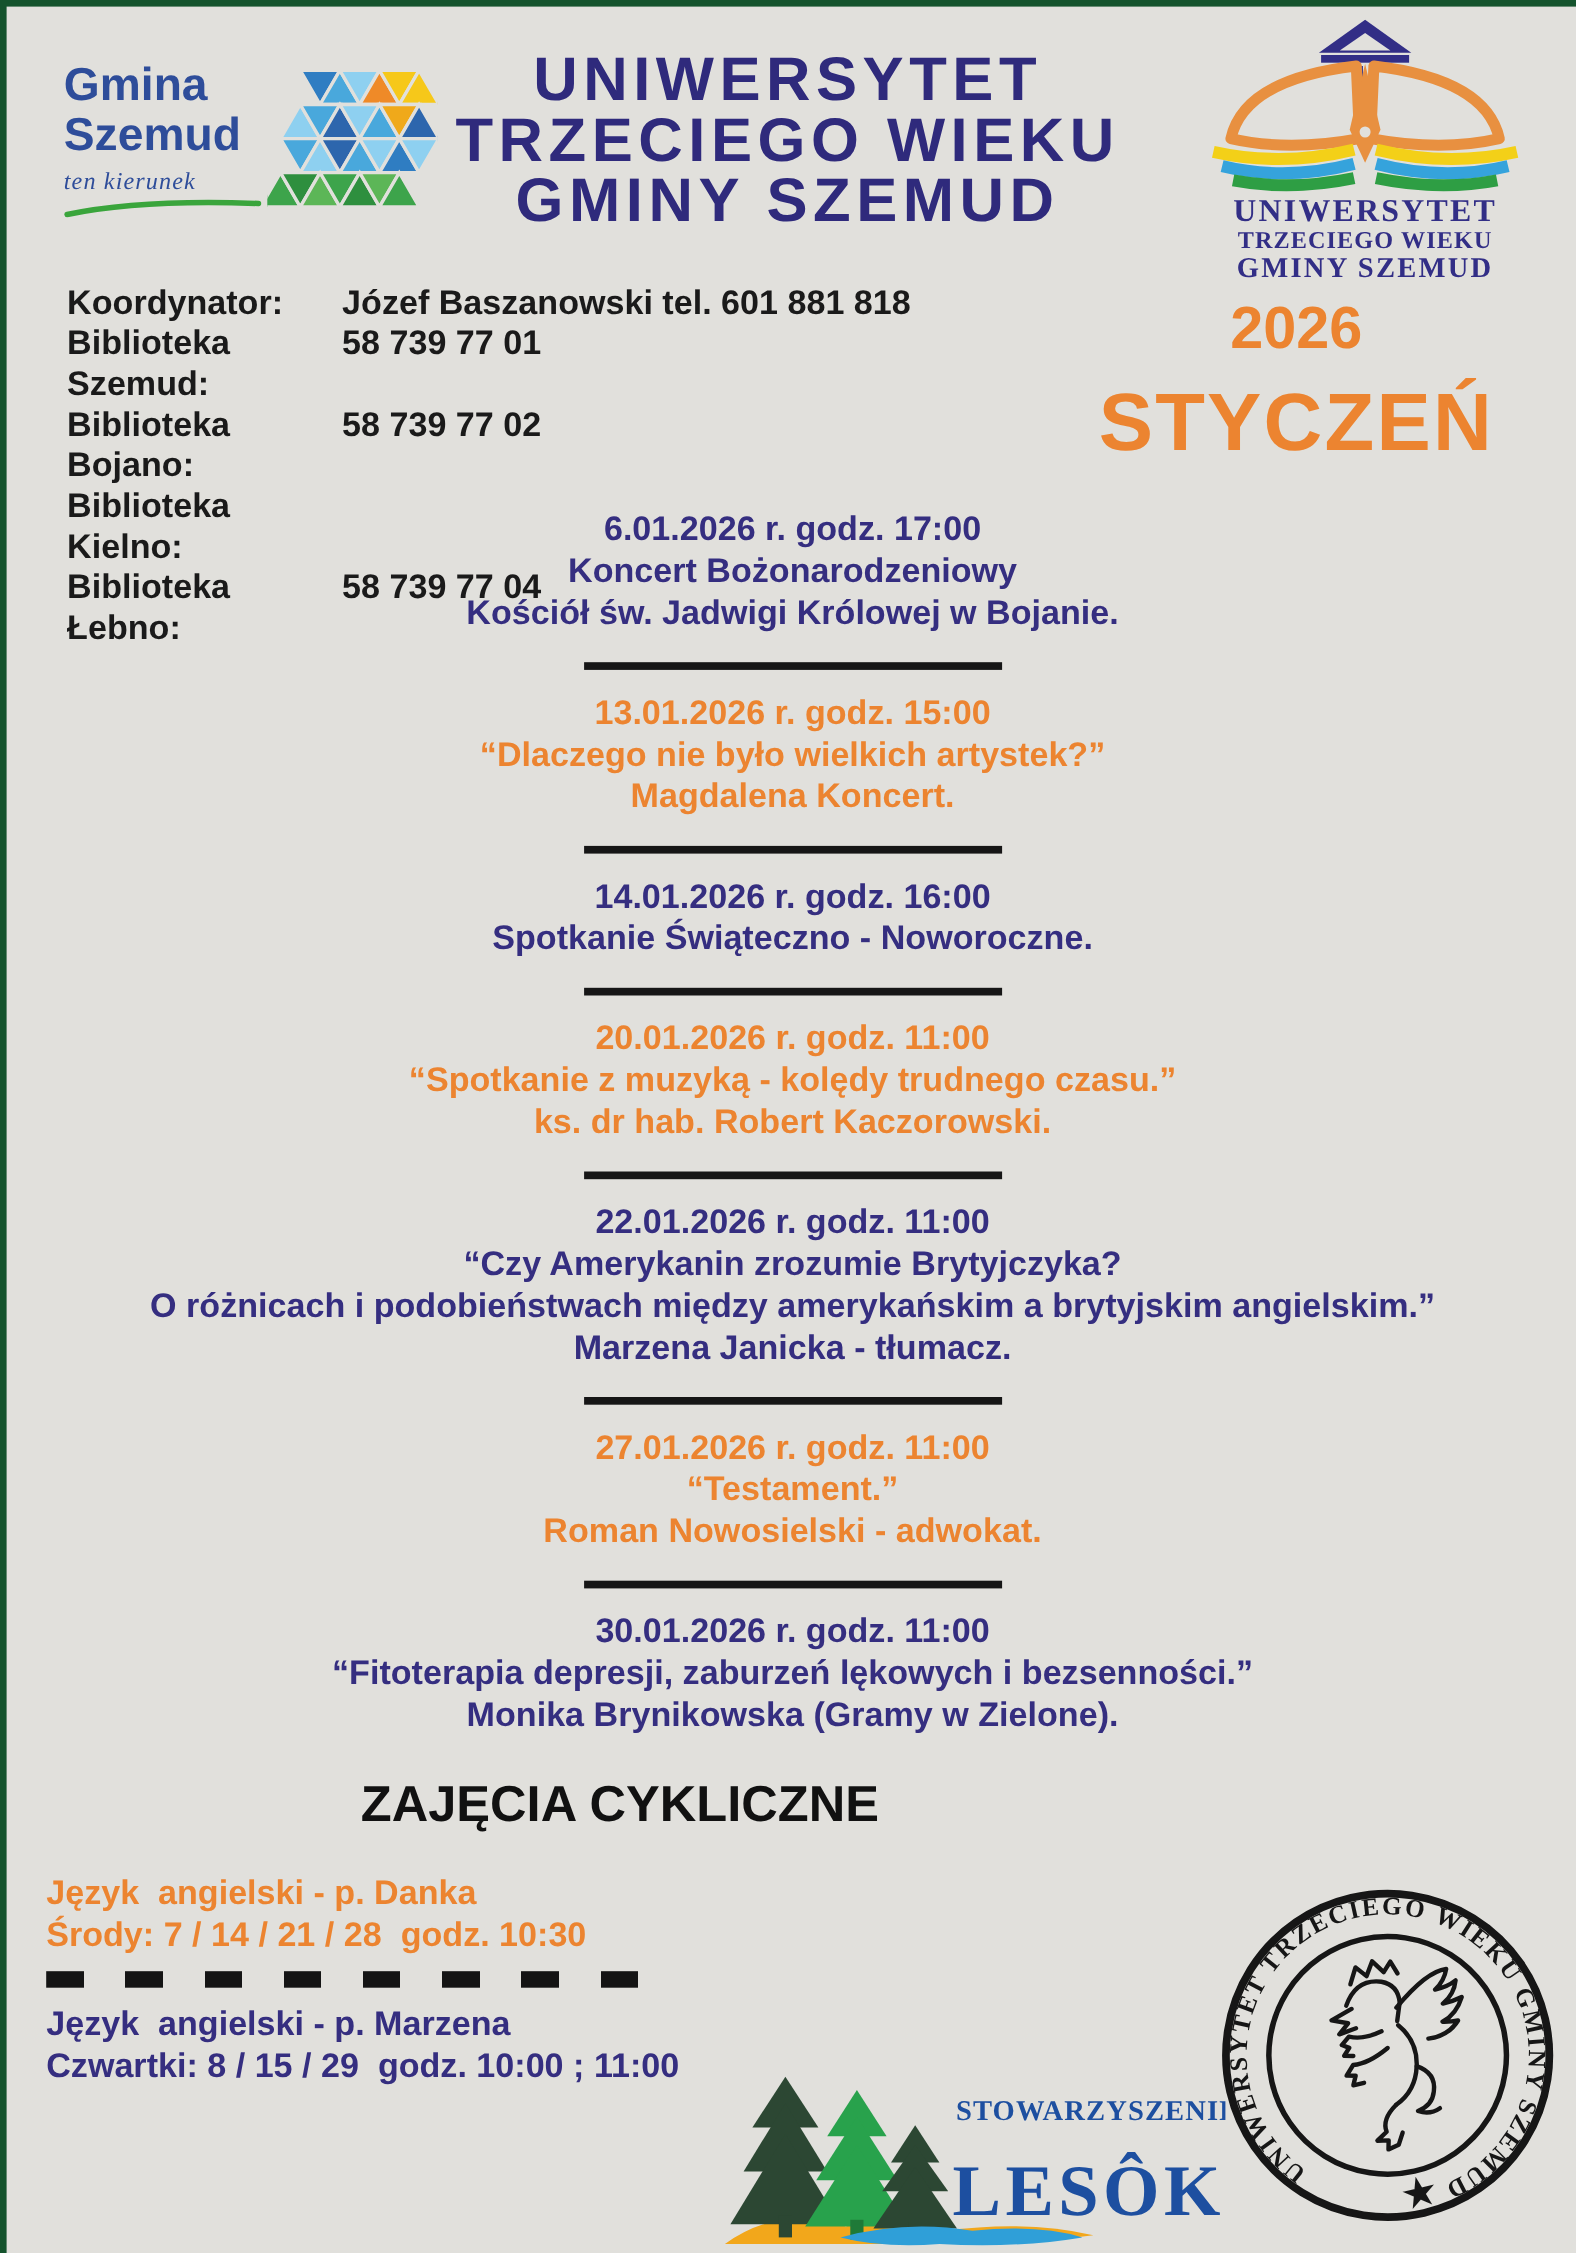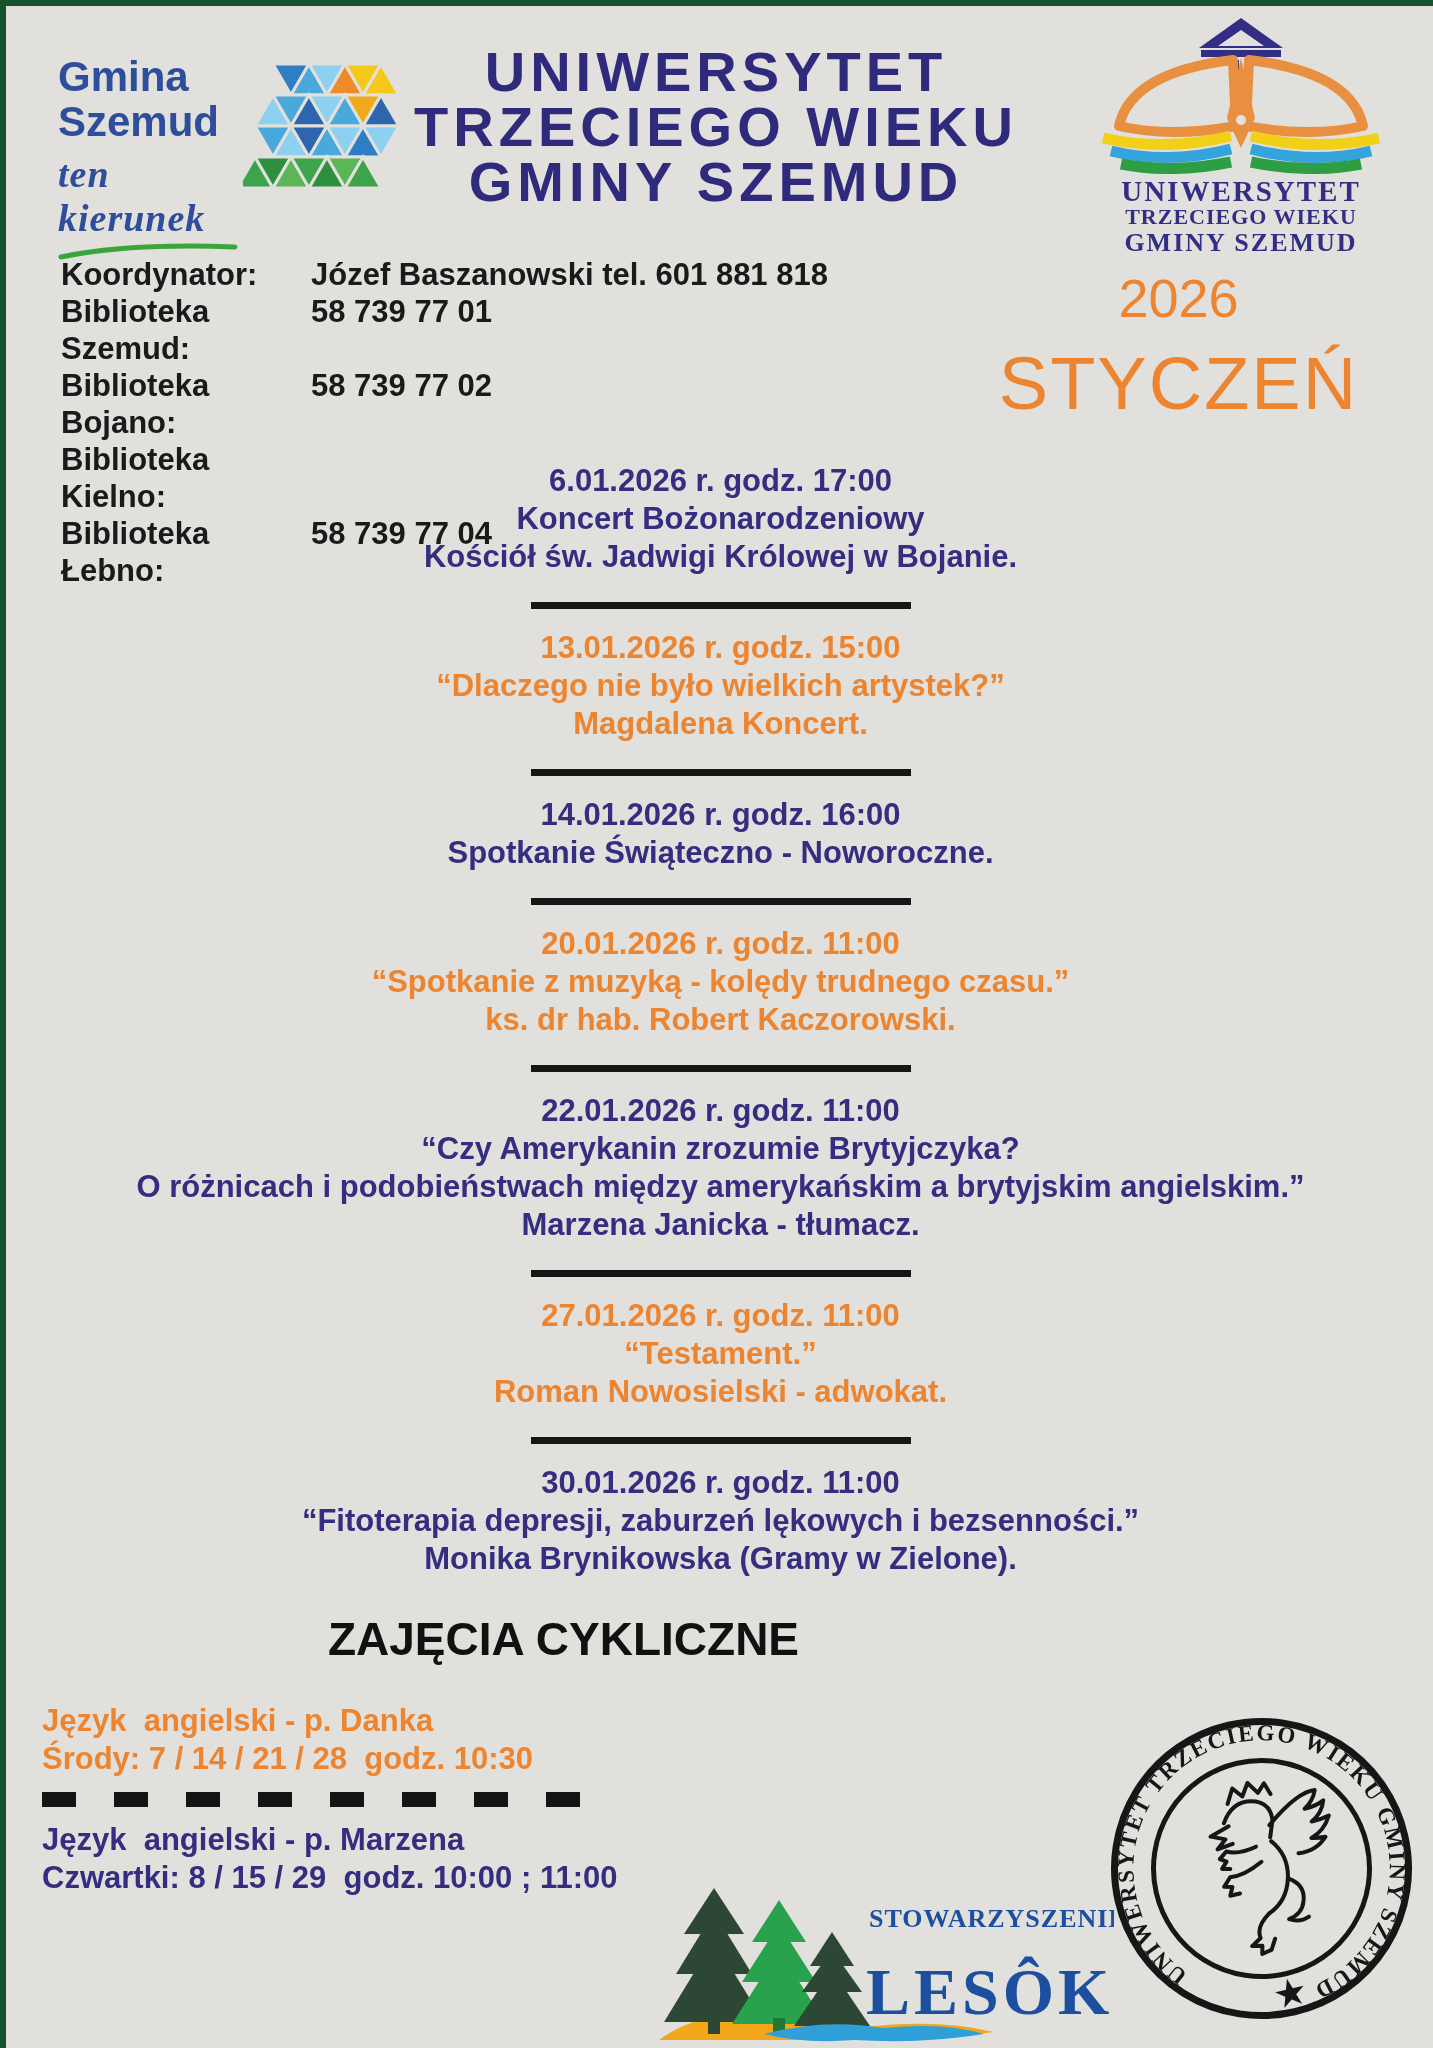--- a/index.html
+++ b/index.html
@@ -15,8 +15,8 @@
   
   .gmina-logo{position:absolute;left:52px;top:48px;width:190px;}
   .gmina-name{font-weight:700;font-size:42px;line-height:45px;color:var(--gmina-blue);}
-  .gmina-tagline{font-family:"Liberation Serif","DejaVu Serif",serif;font-style:italic;font-weight:700;
-    font-size:38px;color:var(--gmina-blue);margin-top:8px;letter-spacing:1px;}
+  .gmina-tagline{font-family:"Liberation Serif","DejaVu Serif",serif;font-style:italic;font-weight:400;
+    font-size:22px;color:var(--gmina-blue);margin-top:8px;letter-spacing:1px;}
   .gmina-mosaic{position:absolute;left:237px;top:56px;}
   .main-title{position:absolute;left:330px;top:38px;width:760px;text-align:center;
     font-weight:700;font-size:56px;line-height:55px;letter-spacing:5px;color:var(--title-navy);}

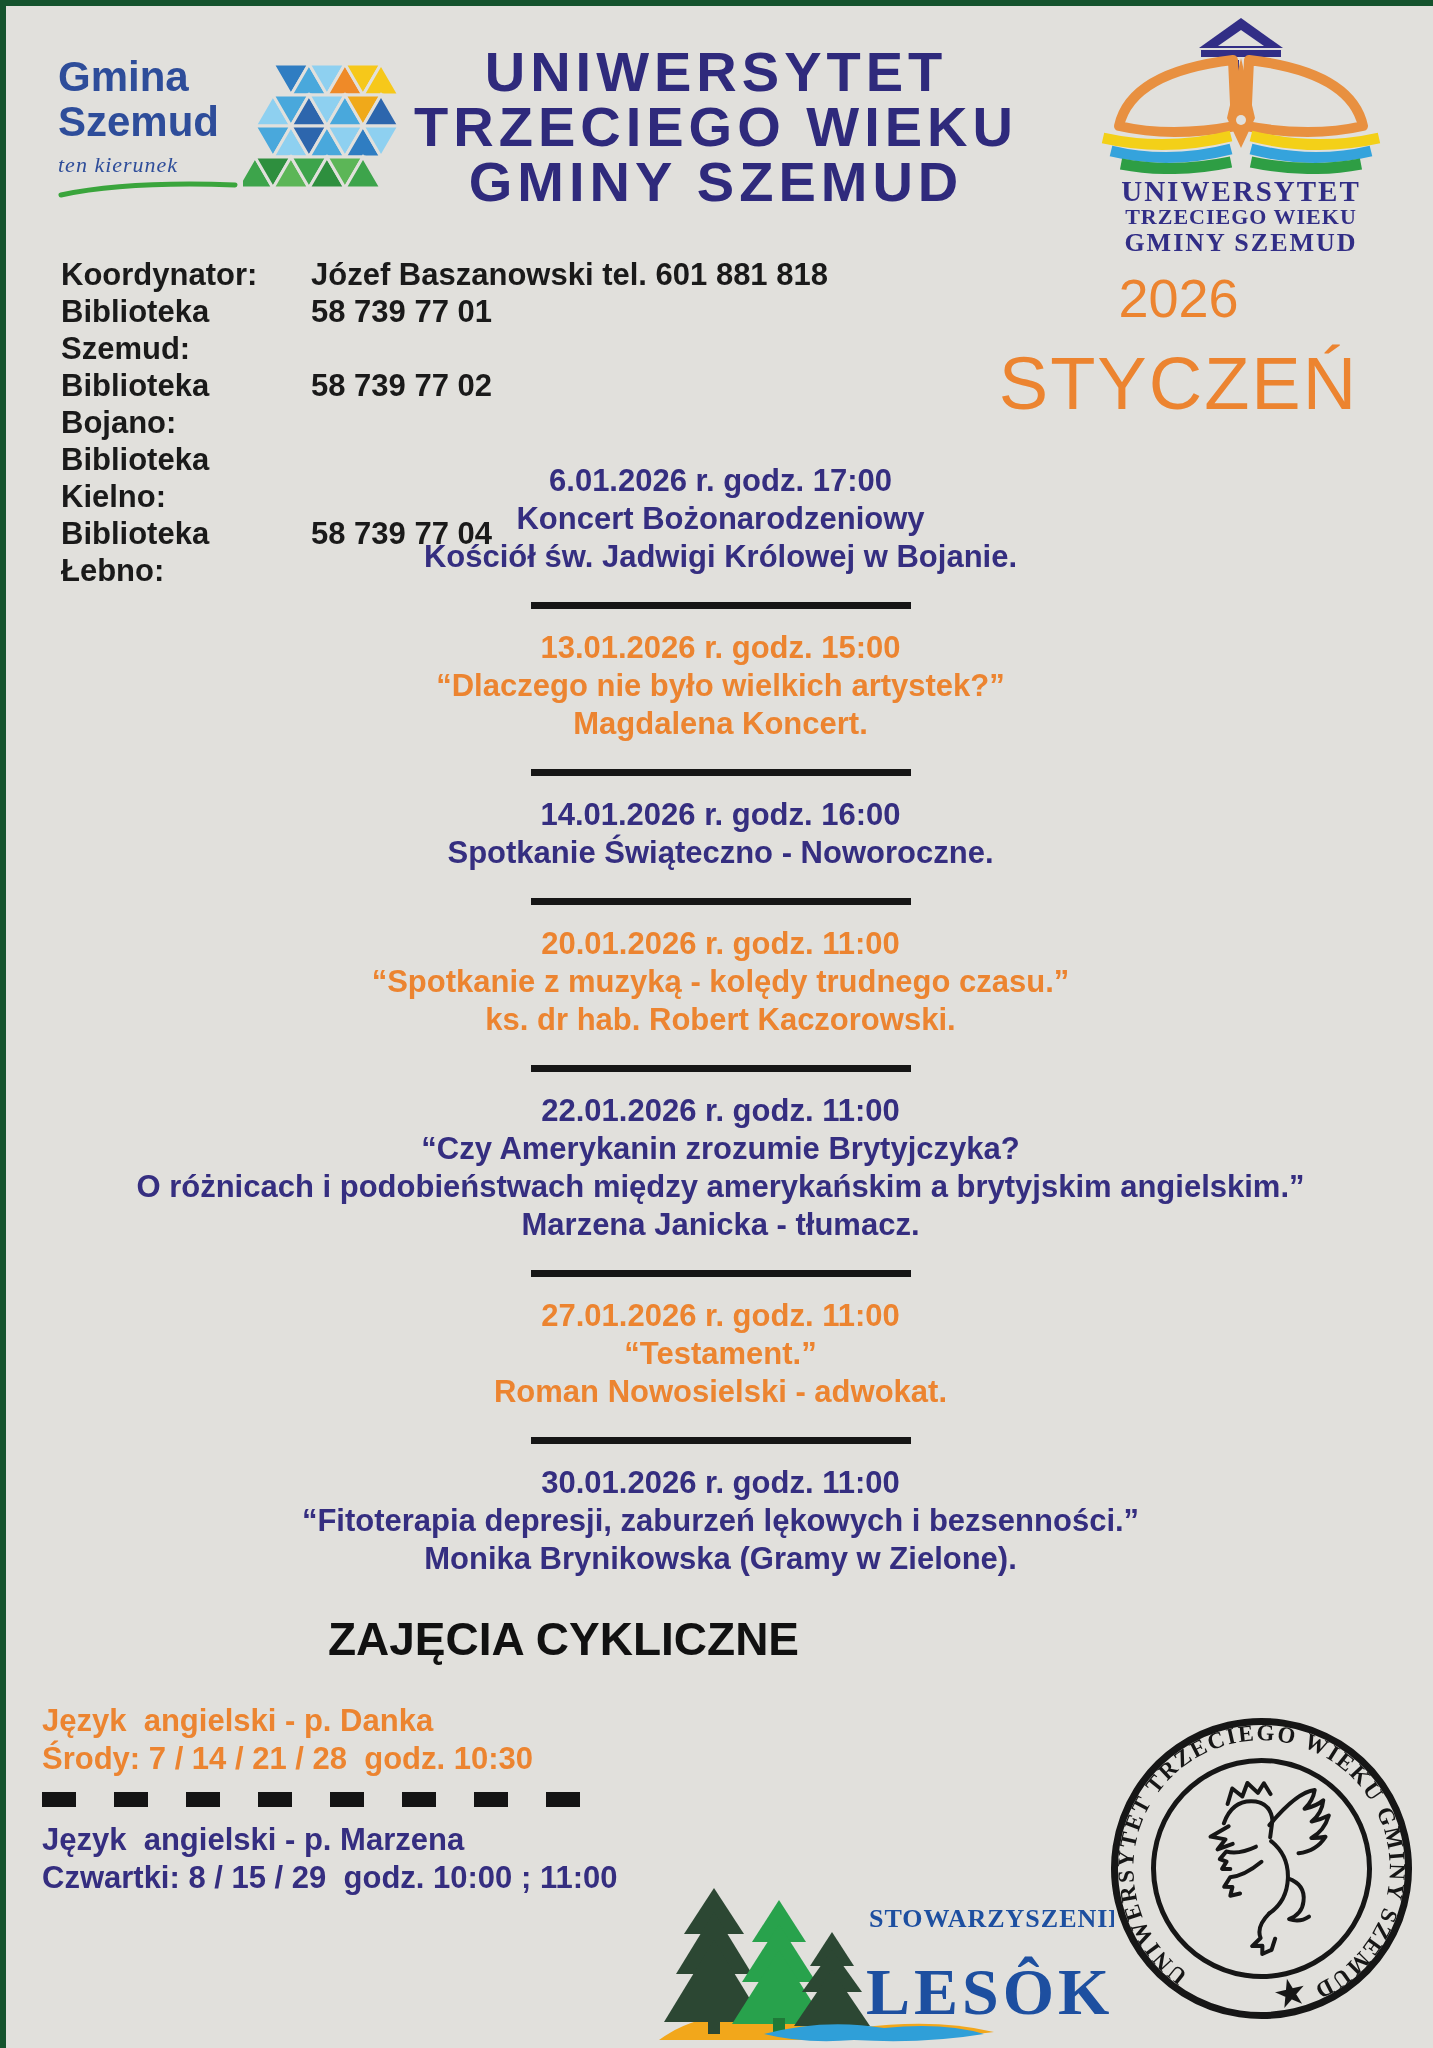--- a/index.html
+++ b/index.html
@@ -29,7 +29,7 @@
   .contact-block{position:absolute;left:55px;top:250px;font-weight:700;font-size:31px;line-height:37px;}
   .contact-row{display:grid;grid-template-columns:250px auto;}
   
-  .calendar-col{position:absolute;left:940px;top:262px;width:465px;text-align:center;color:var(--orange);font-weight:400;}
+  .calendar-col{position:absolute;left:940px;top:262px;width:465px;text-align:center;color:var(--orange);font-weight:700;}
   .cal-year{font-size:54px;line-height:60px;}
   .cal-month{font-size:74px;line-height:80px;margin-top:16px;letter-spacing:2px;}
   

